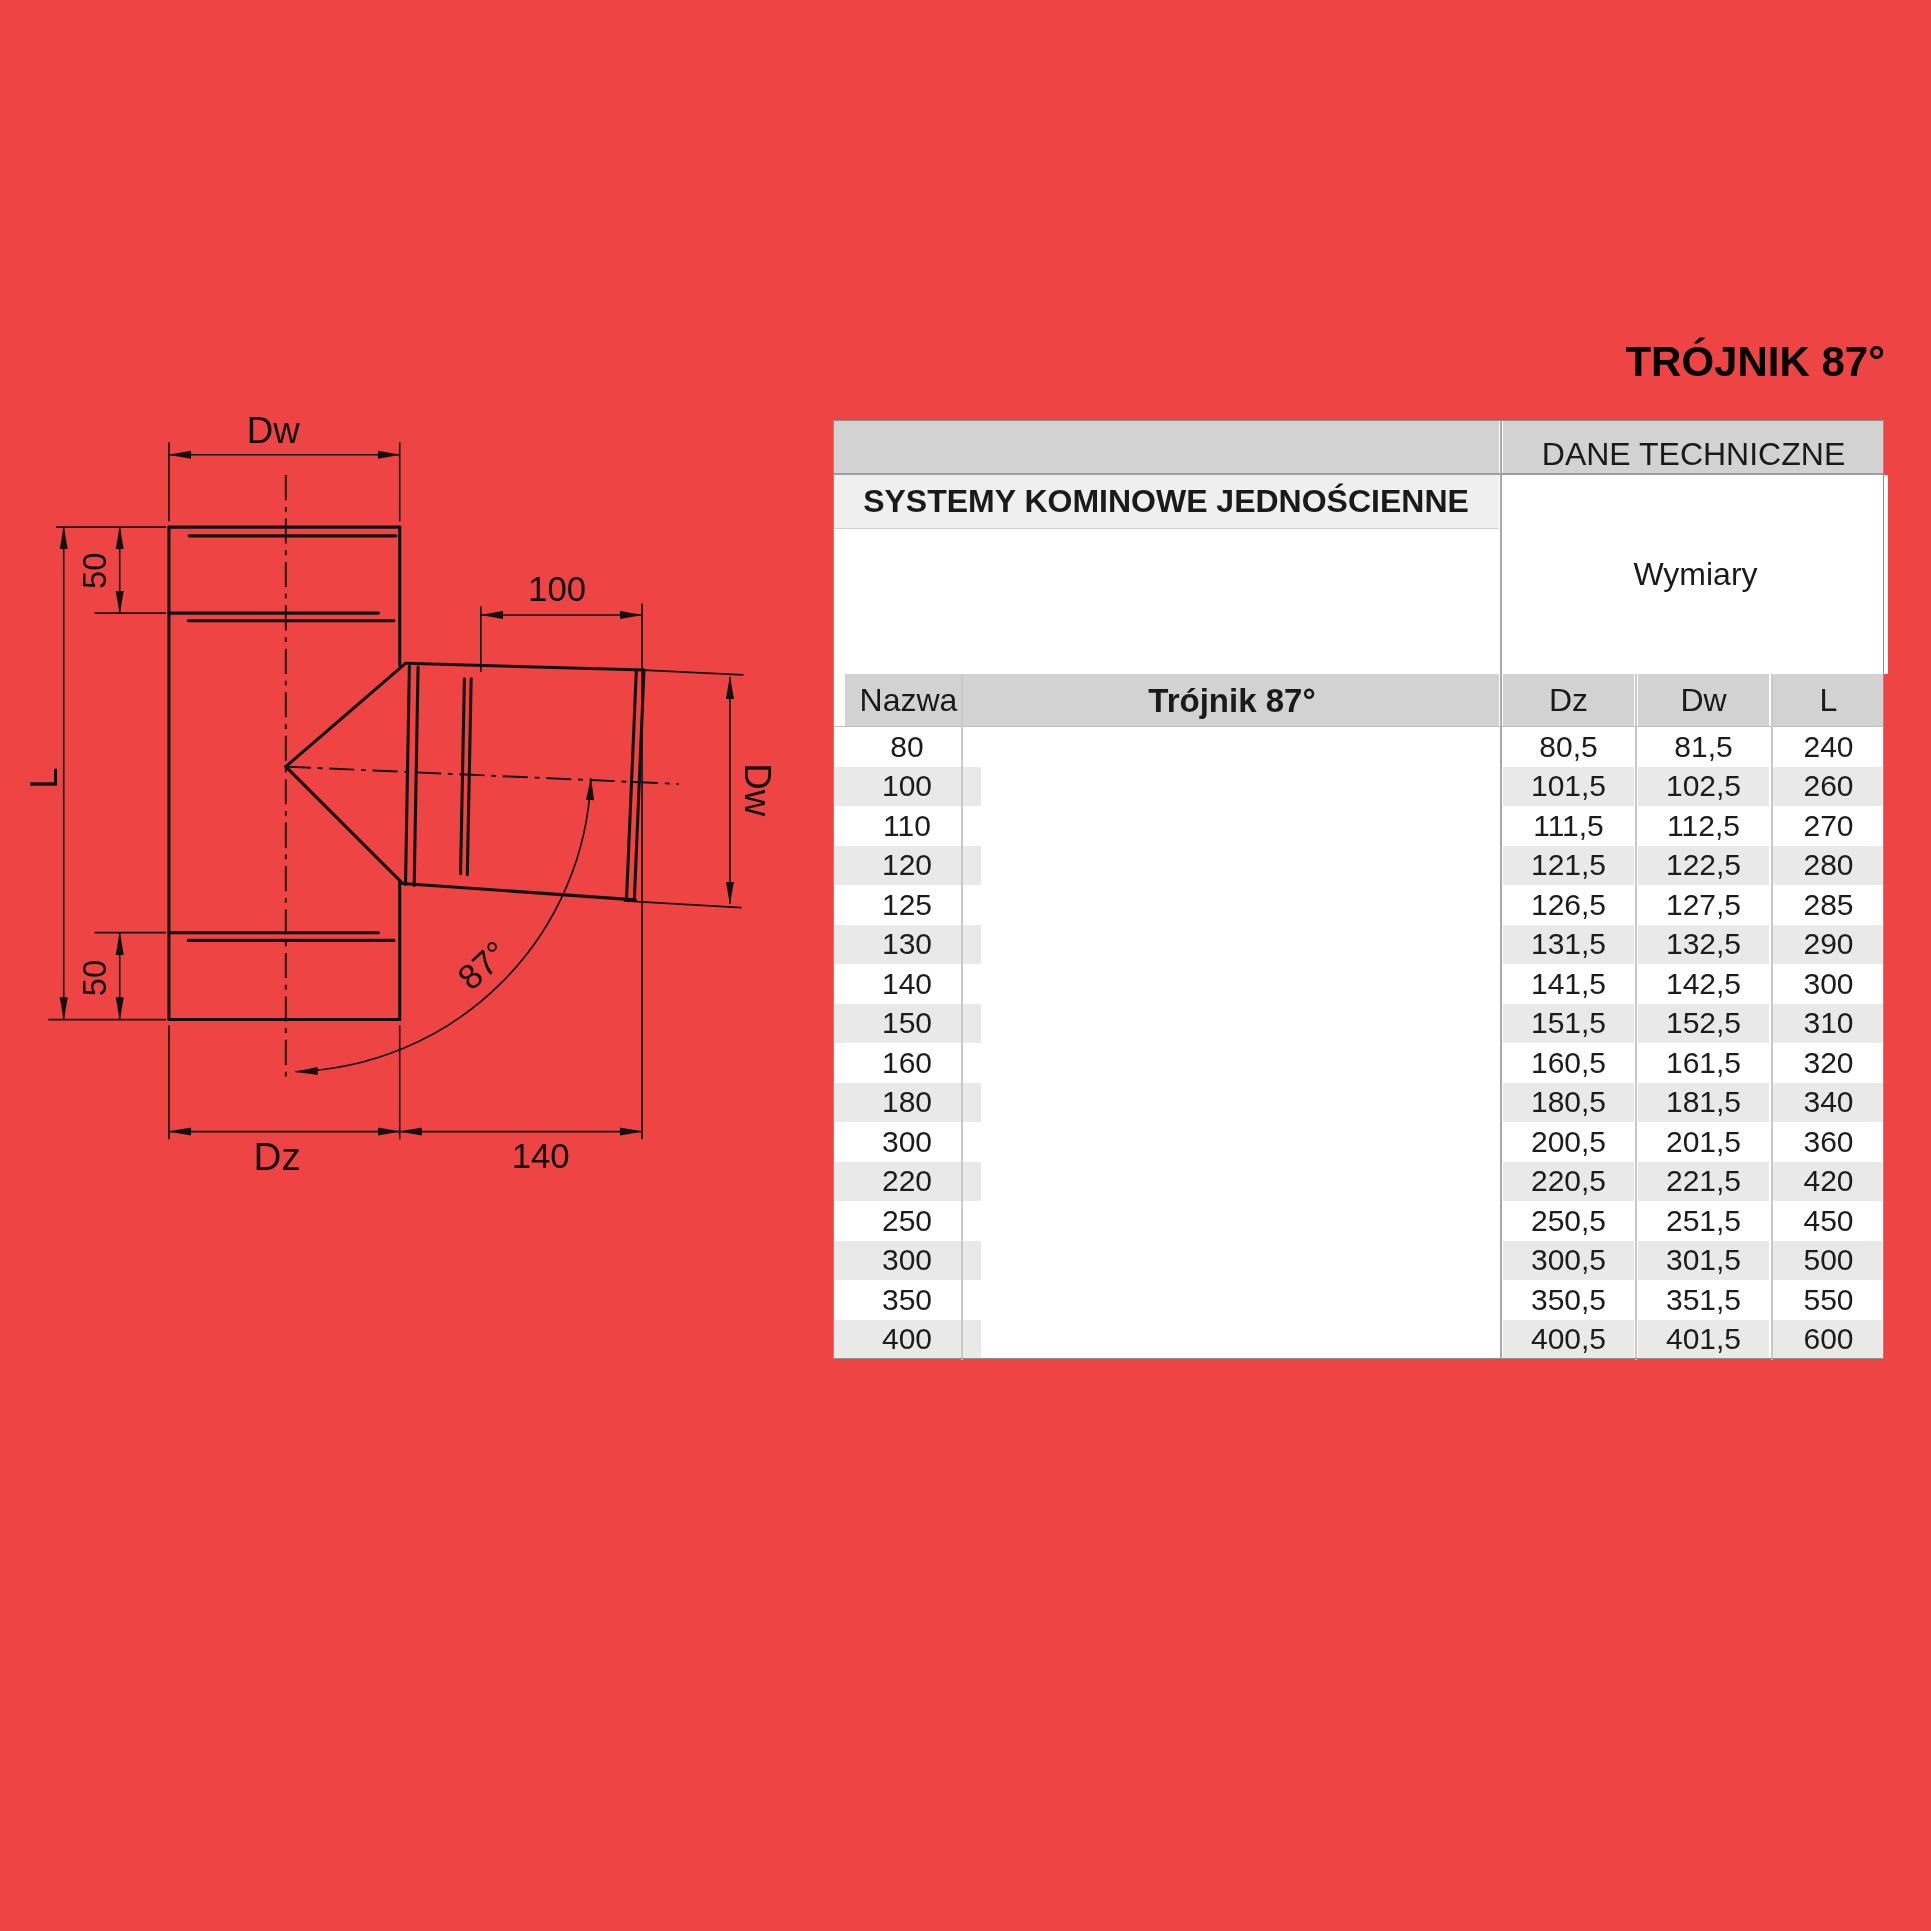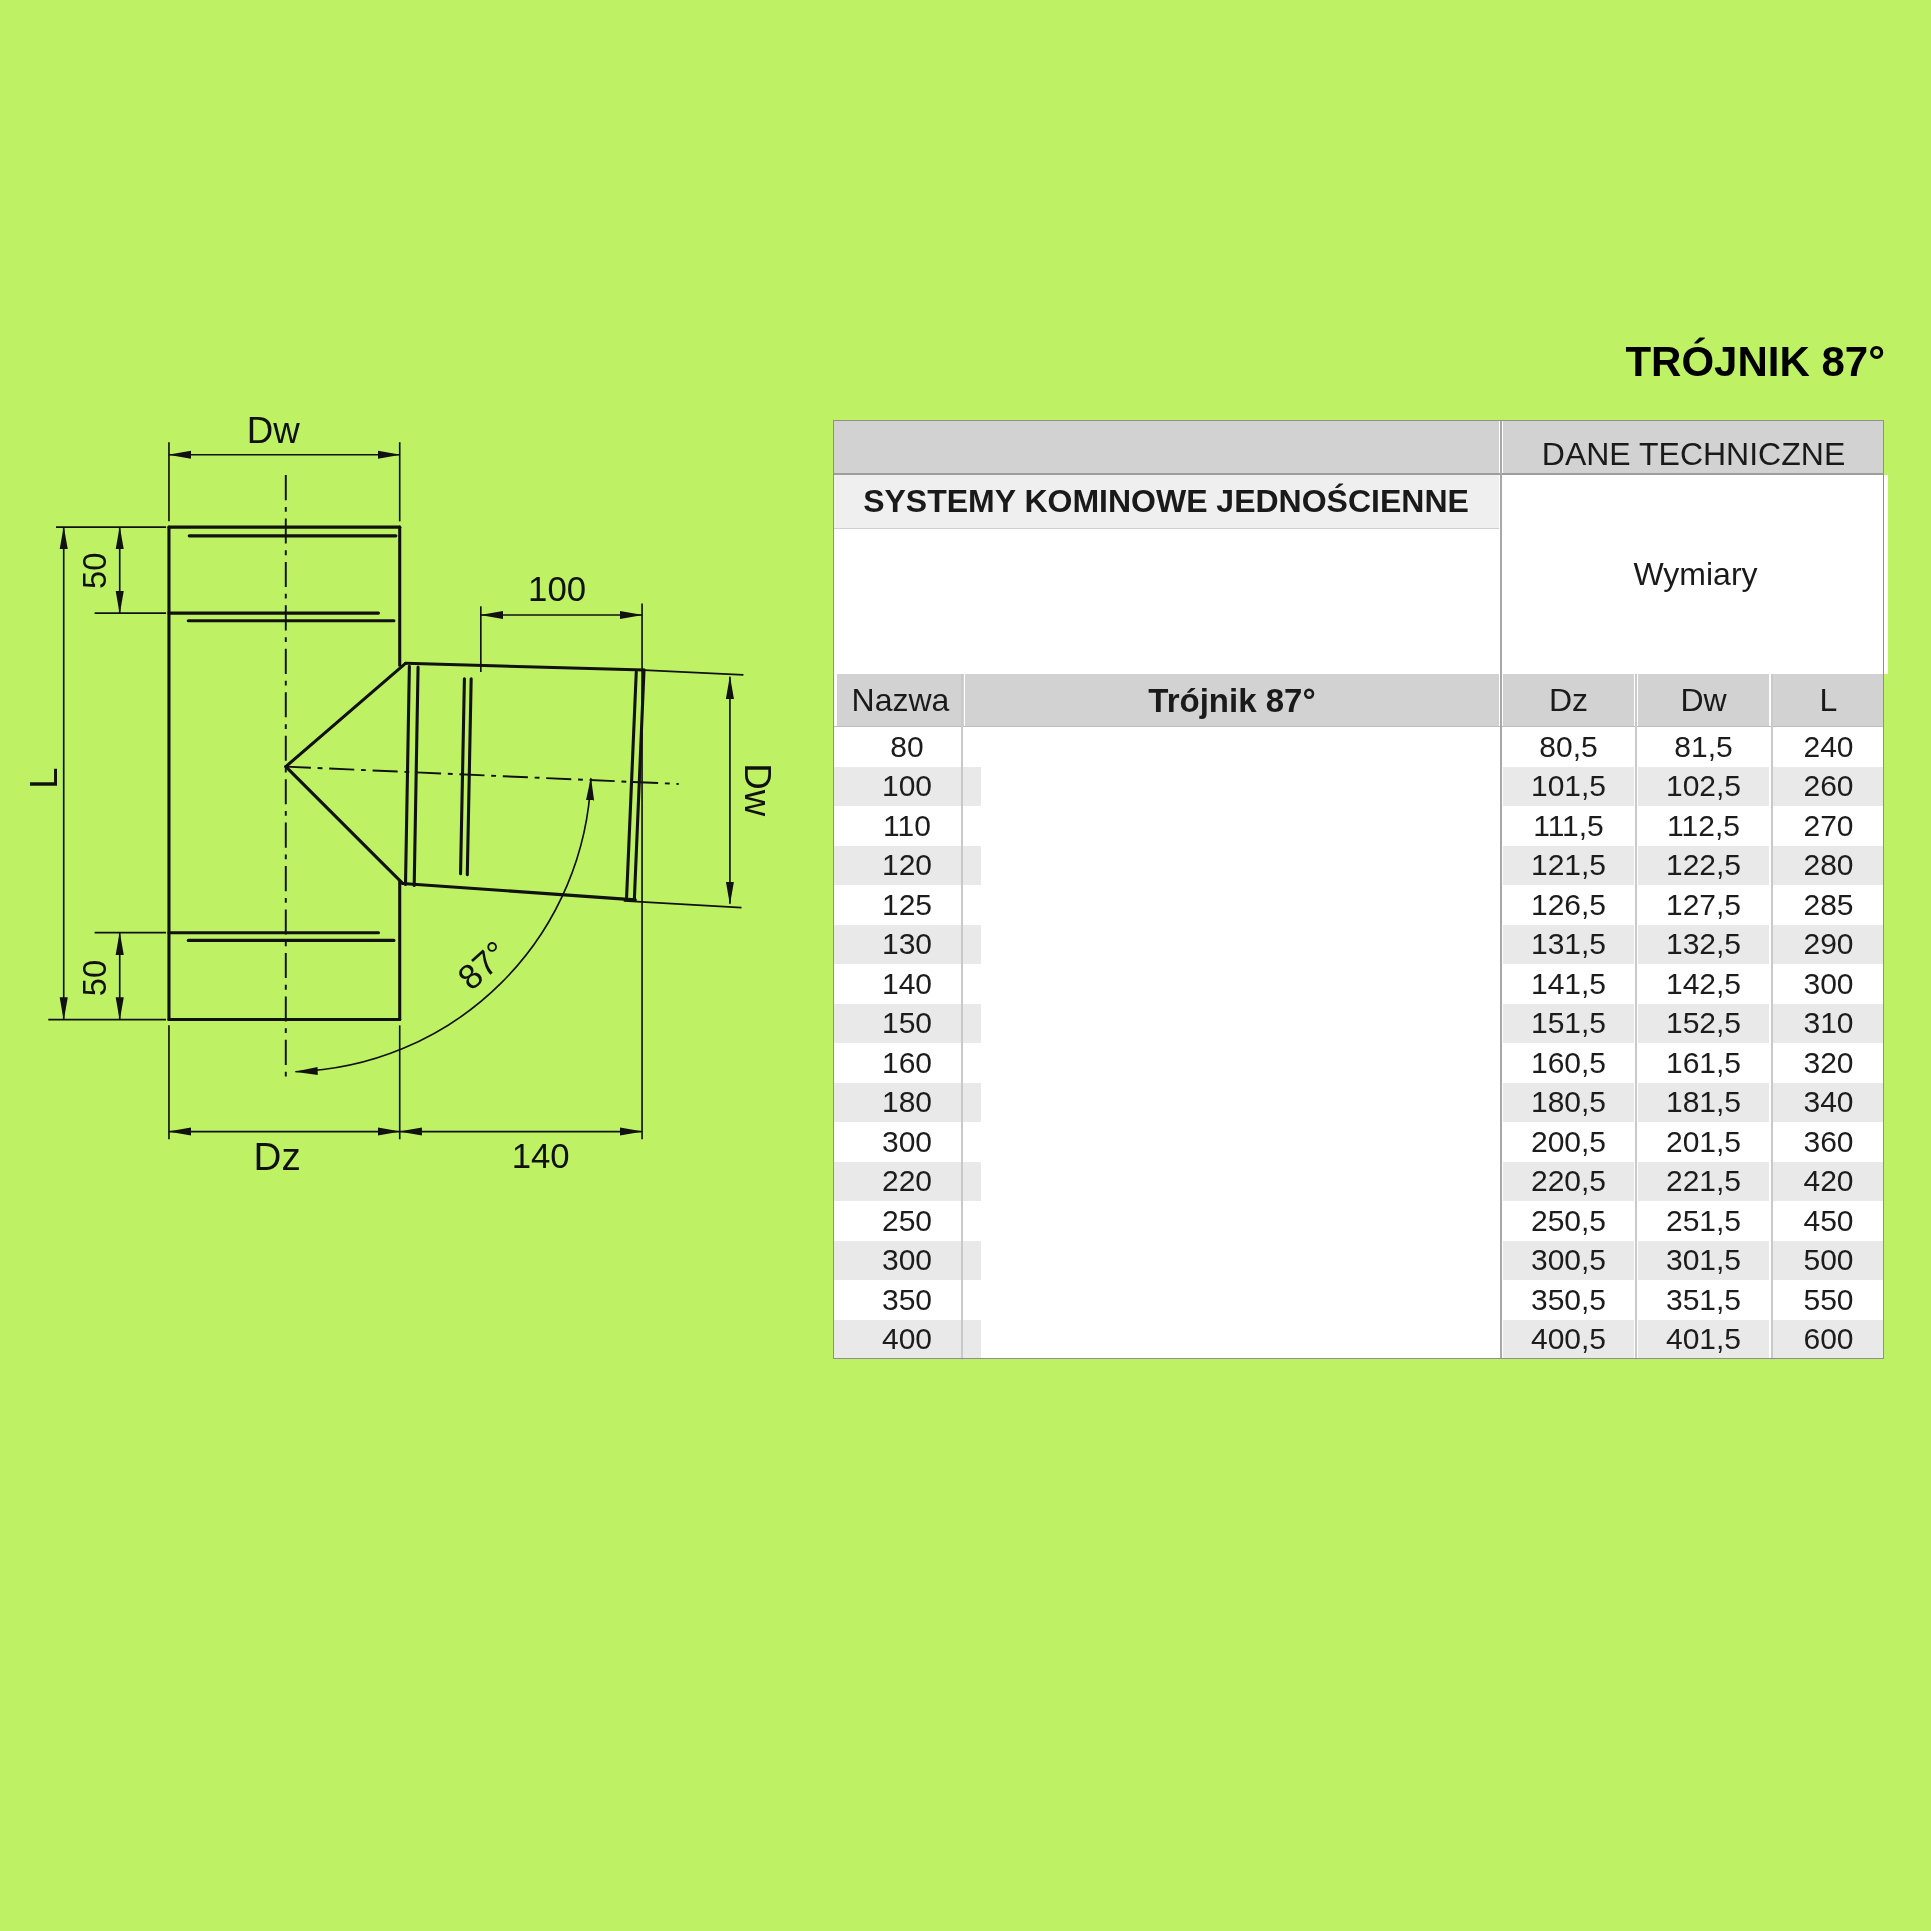--- a/index.html
+++ b/index.html
@@ -3,7 +3,7 @@
 <meta charset="utf-8">
 <style>
   html,body{margin:0;padding:0;background:#ffffff;}
-  #canvas{position:relative;width:1931px;height:1931px;background:#bef264;
+  #canvas{position:relative;width:1931px;height:1931px;background:#ef4444;
           font-family:"Liberation Sans", sans-serif;color:#1a1a1a;overflow:hidden;}
 
   

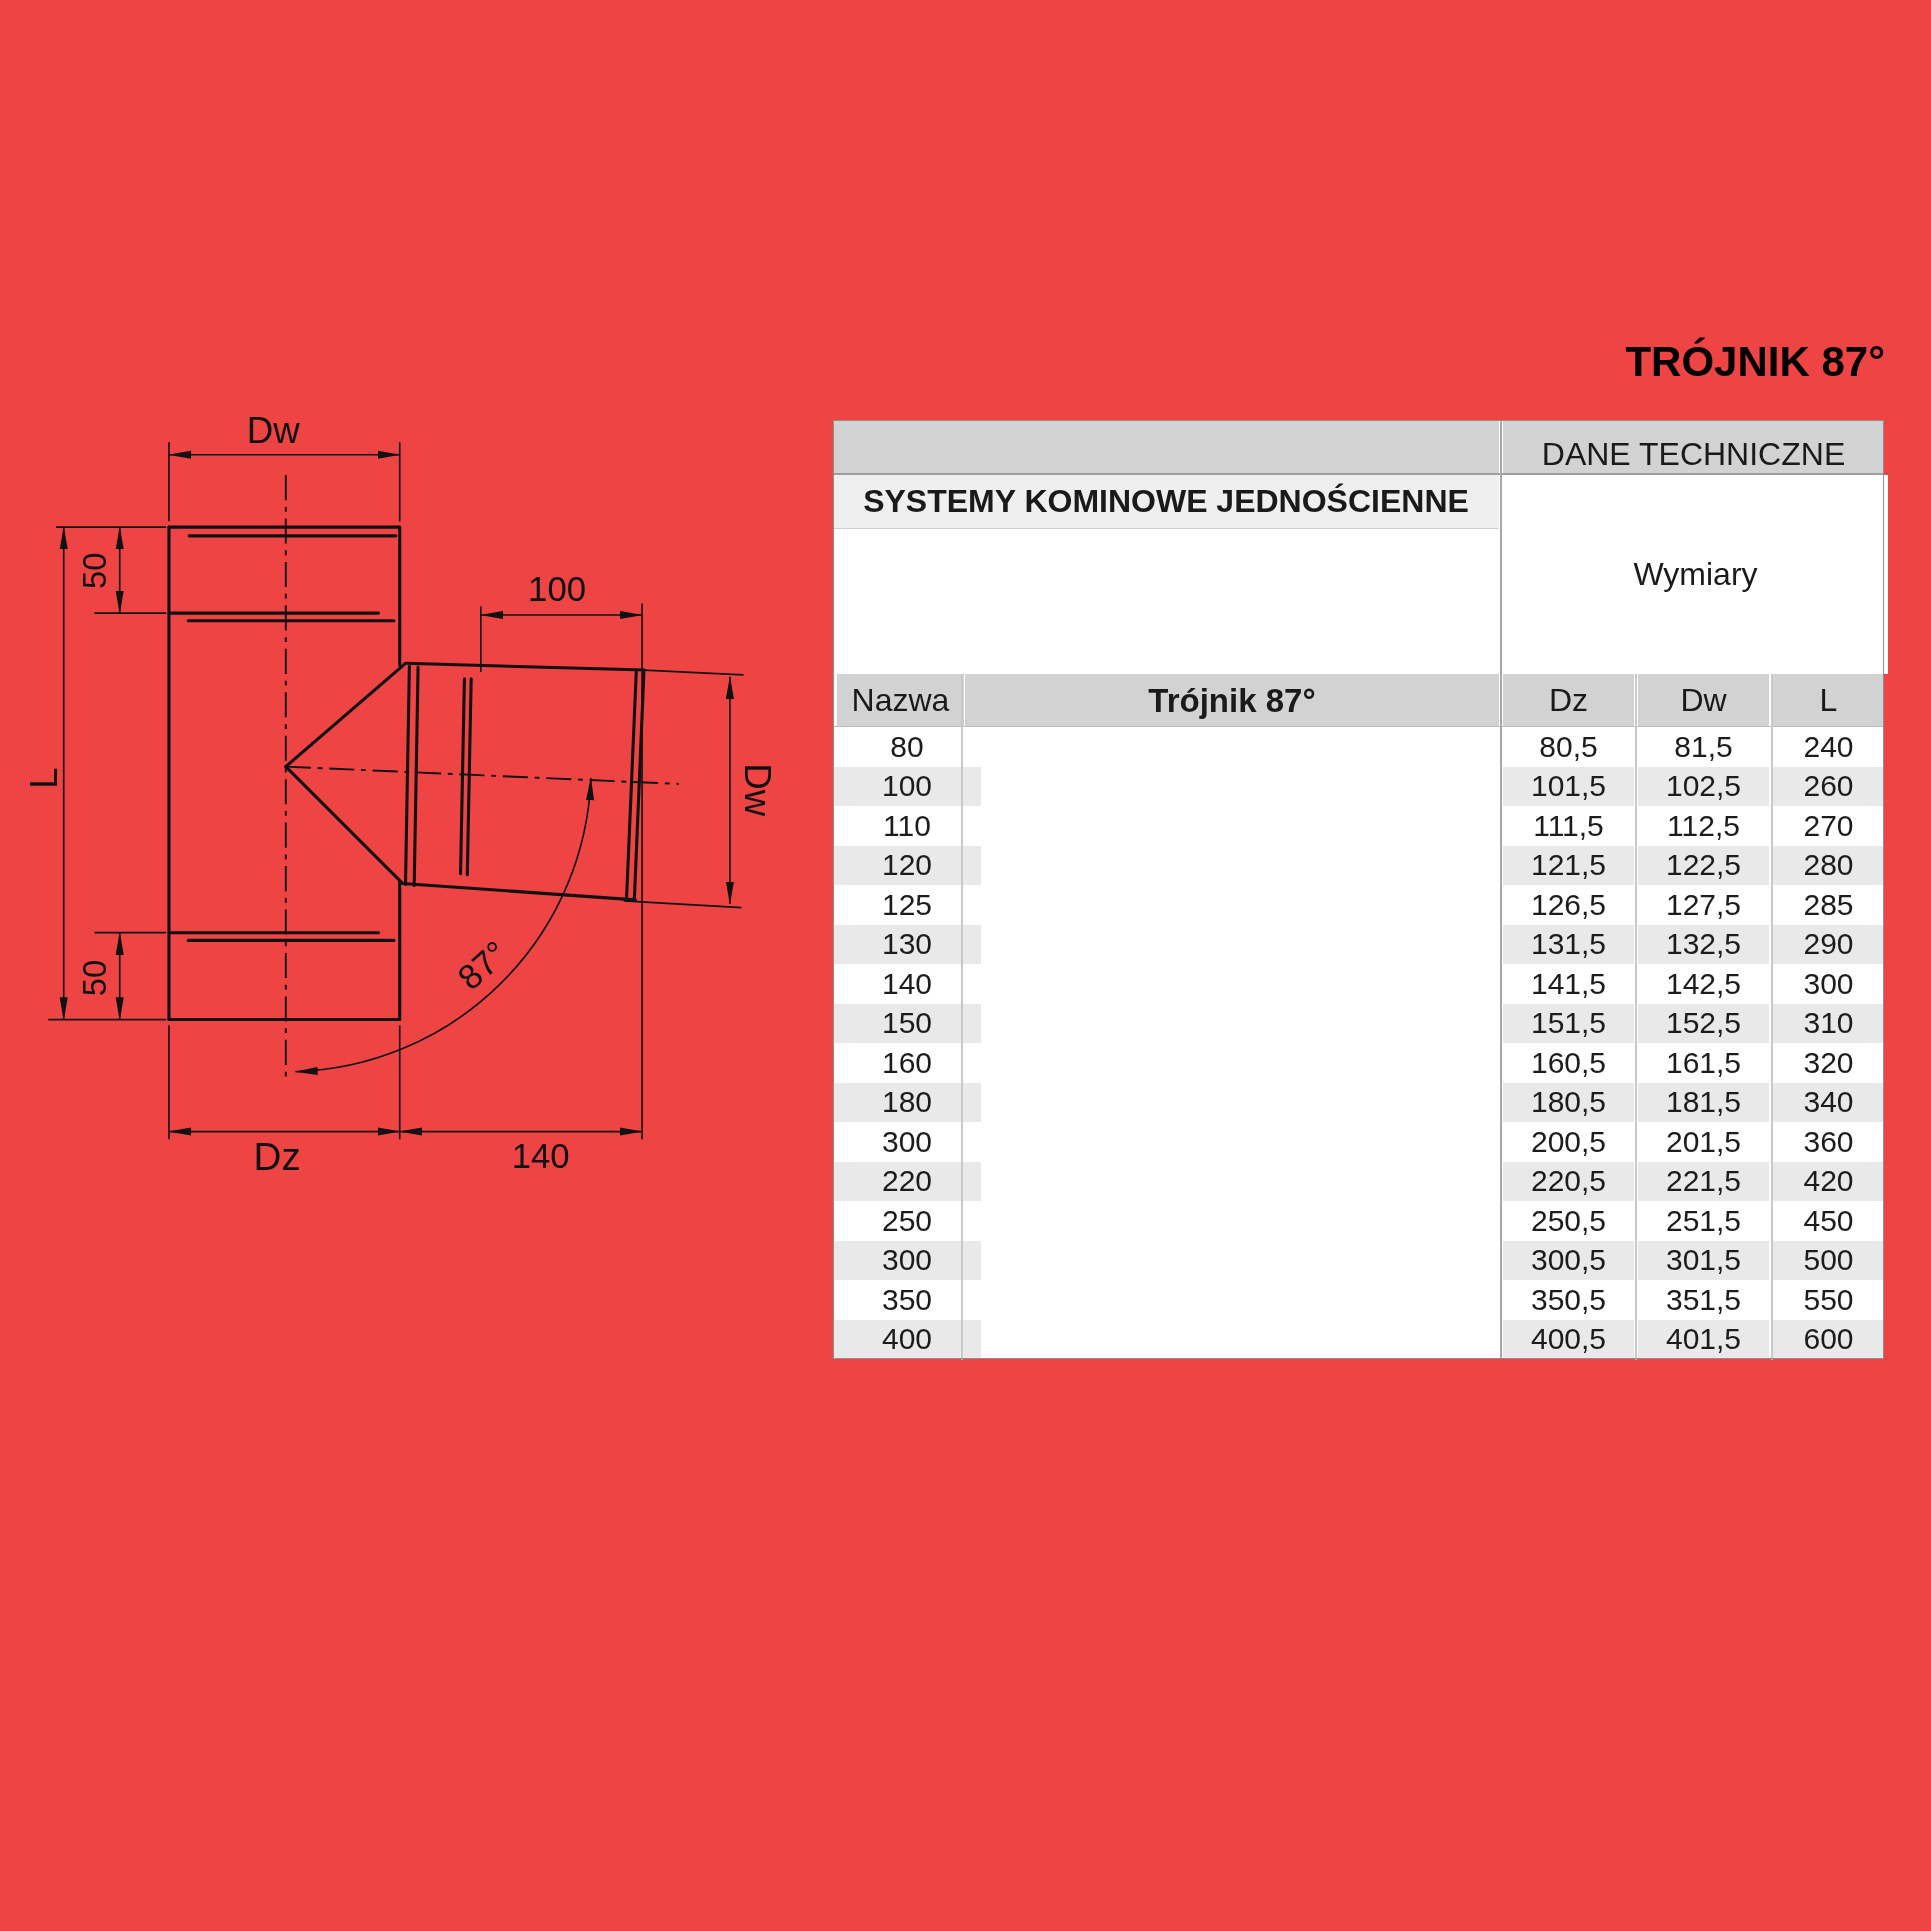--- a/index.html
+++ b/index.html
@@ -23,7 +23,7 @@
   .systemy-line{left:0;top:108px;width:666px;height:1px;background:#cfcfcf;}
   .wymiary{left:670px;top:55px;width:385px;height:199px;font-size:32px;background:#fff;}
   .hrow{top:254px;height:53px;font-size:32px;}
-  .h-nazwa{left:4px;width:127px;}
+  .h-nazwa{left:12px;width:127px;}
   .h-product{left:132px;width:534px;font-weight:bold;font-size:33px;}
   .h-dz{left:670px;width:131px;}
   .h-dw{left:805px;width:131px;}

